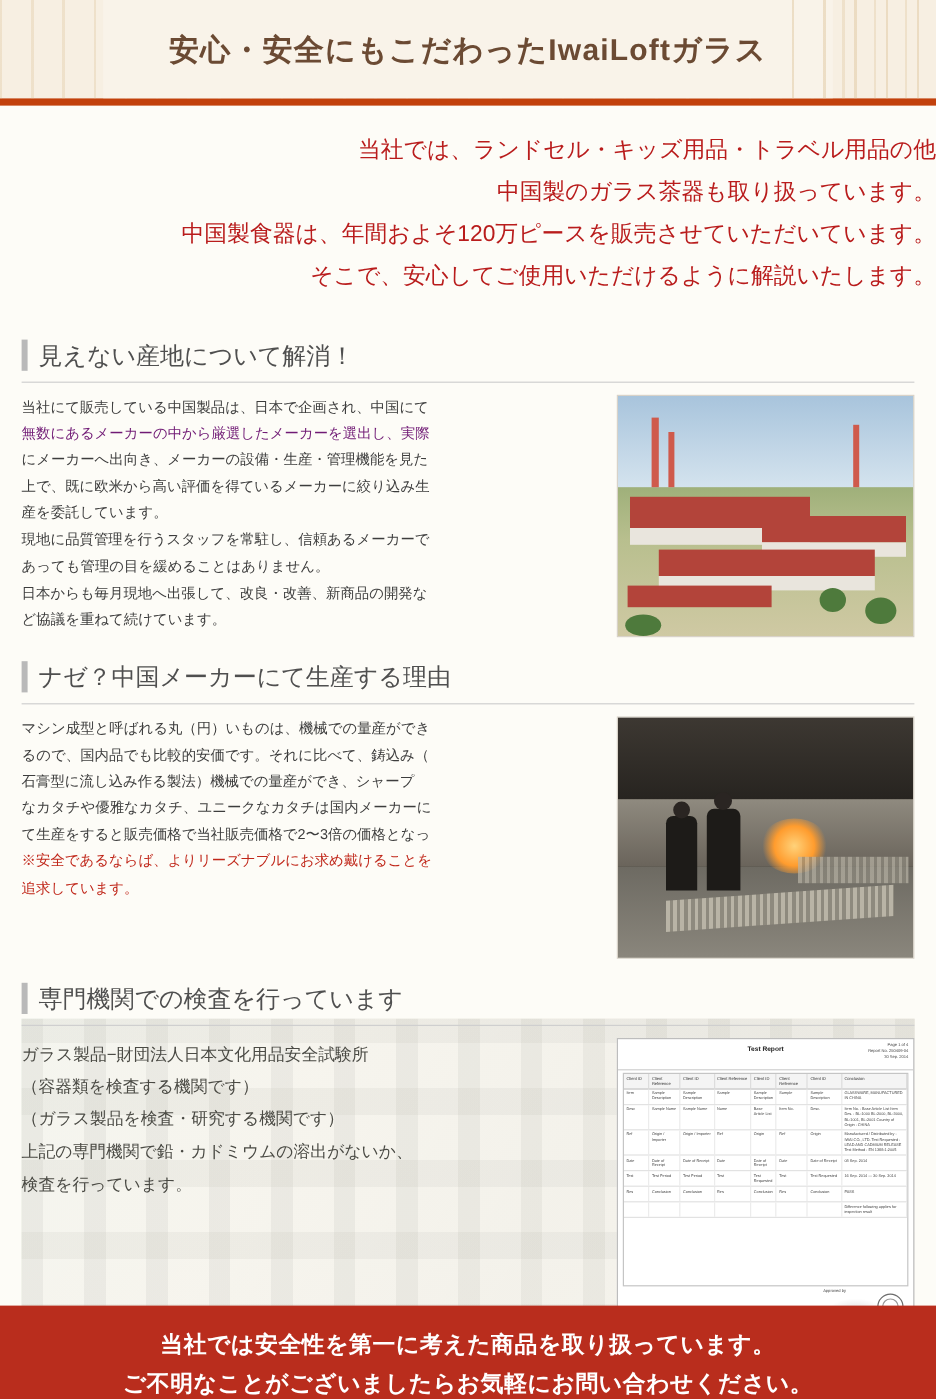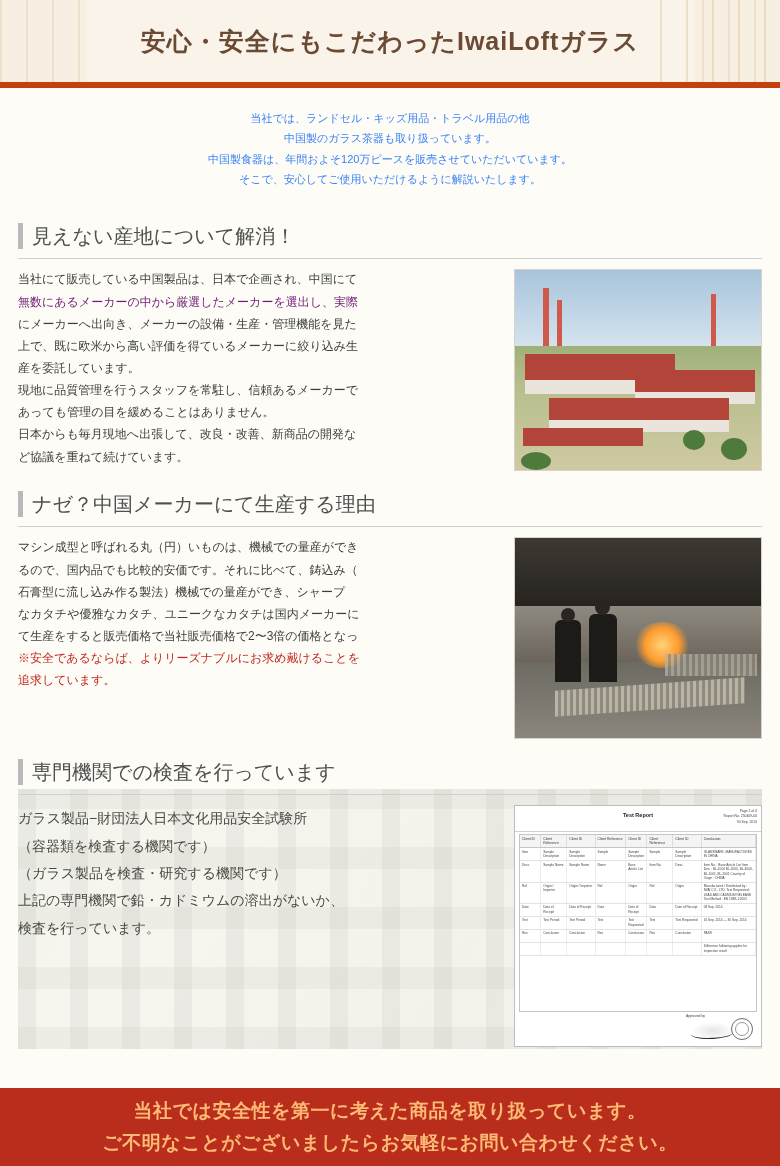--- a/index.html
+++ b/index.html
@@ -60,9 +60,9 @@
   
   .intro {
     padding: 20px 0 14px 0;
-    text-align: center;
-    color: #3b82f6;
-    font-size: 11px;
+    text-align: right;
+    color: #b91c1c;
+    font-size: 19px;
     line-height: 1.85;
   }
   .intro p { white-space: nowrap; }

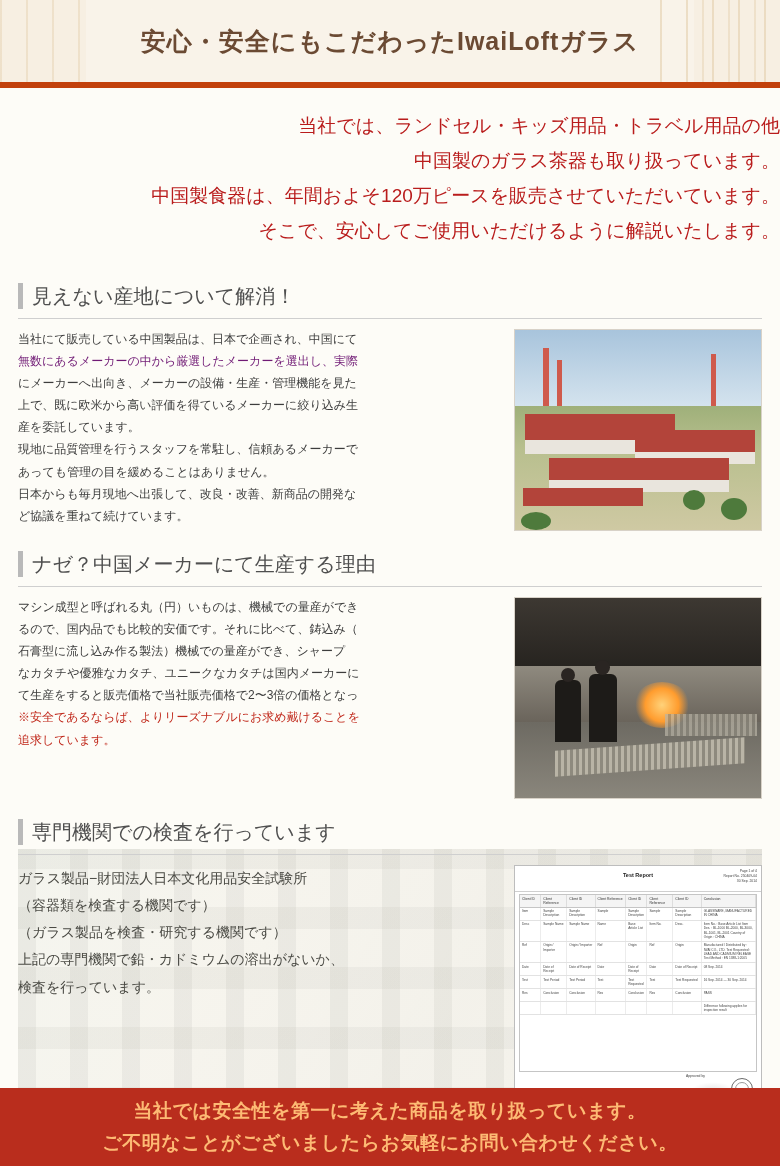--- a/index.html
+++ b/index.html
@@ -209,8 +209,8 @@
     height: 78px;
     background: #b92d1d;
     display: flex; flex-direction: column;
-    align-items: center; justify-content: center;
-    color: #fdba74;
+    align-items: center; justify-content: flex-end;
+    color: #ffffff;
     gap: 6px;
   }
   .bottom-banner div { font-size: 19px; font-weight: bold; letter-spacing: .5px; }

